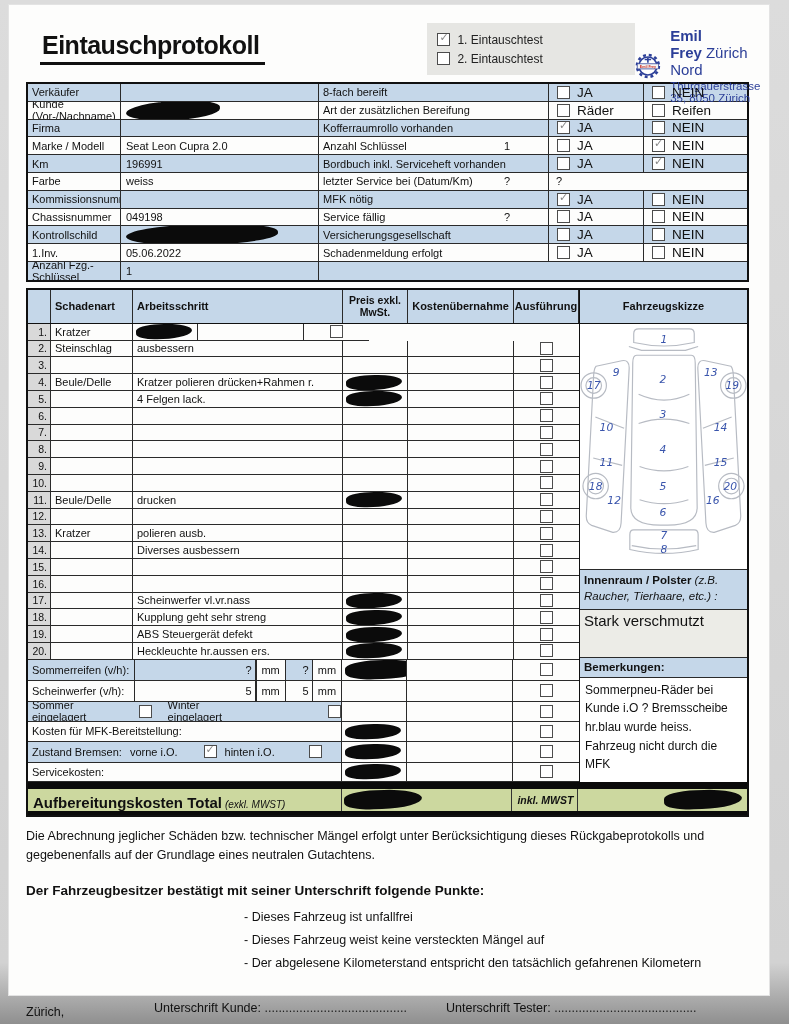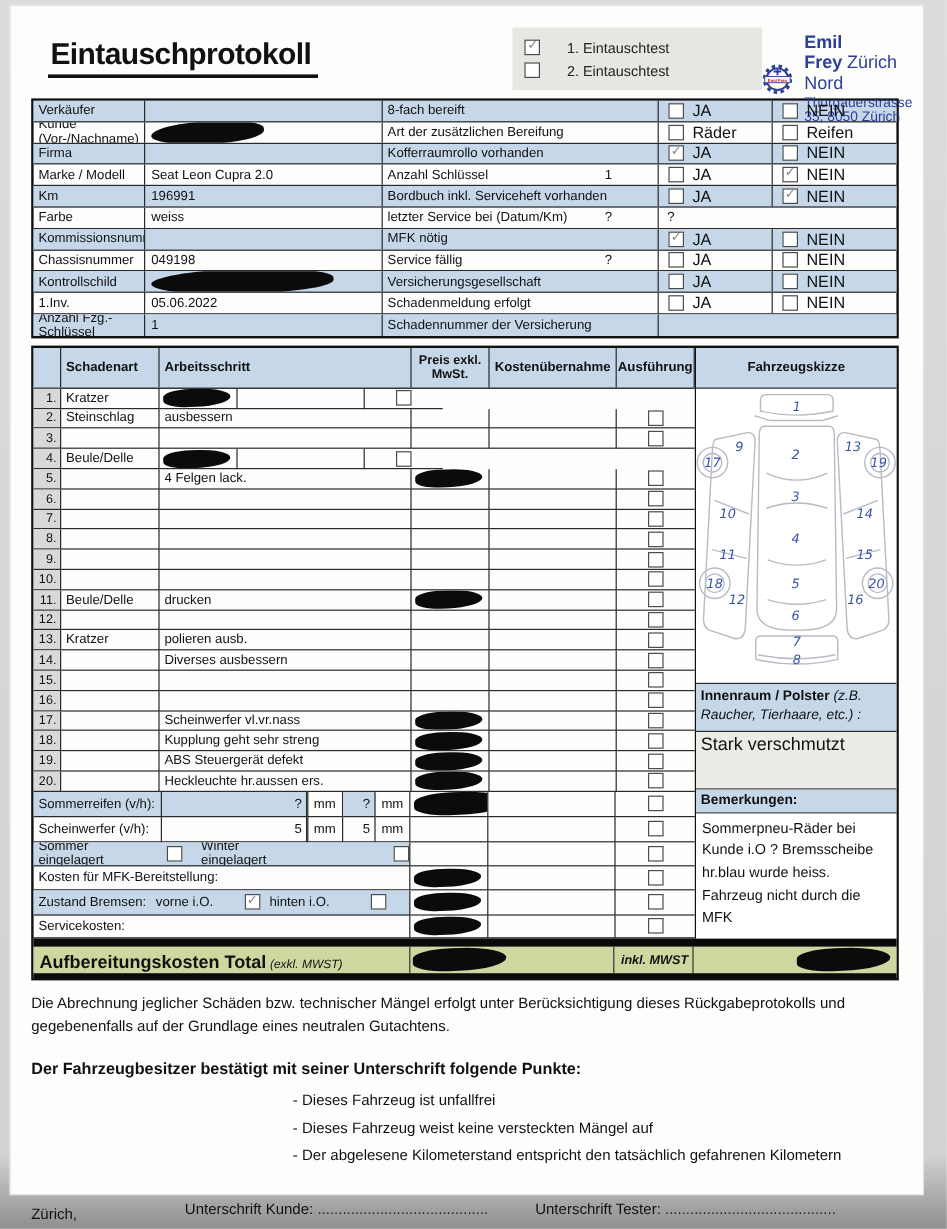--- a/index.html
+++ b/index.html
@@ -18,7 +18,7 @@
   .title{font-size:25px;font-weight:bold;letter-spacing:-0.5px;border-bottom:3px solid #101010;
     padding:0 6px 2px 2px;margin-left:14px;margin-top:8px;display:inline-block;flex:none}
   .testbox{background:#e6e6e3;width:208px;padding:7px 10px;margin-left:162px;flex:none}
-  .test-row{display:flex;align-items:center;gap:22px;height:19px}
+  .test-row{display:flex;align-items:center;gap:7px;height:19px}
   .test-label{font-size:12px;color:#222}
   .brand{display:flex;align-items:center;gap:9px;margin-left:auto;margin-top:4px}
   .brand-name{font-size:15px;color:var(--brand)}

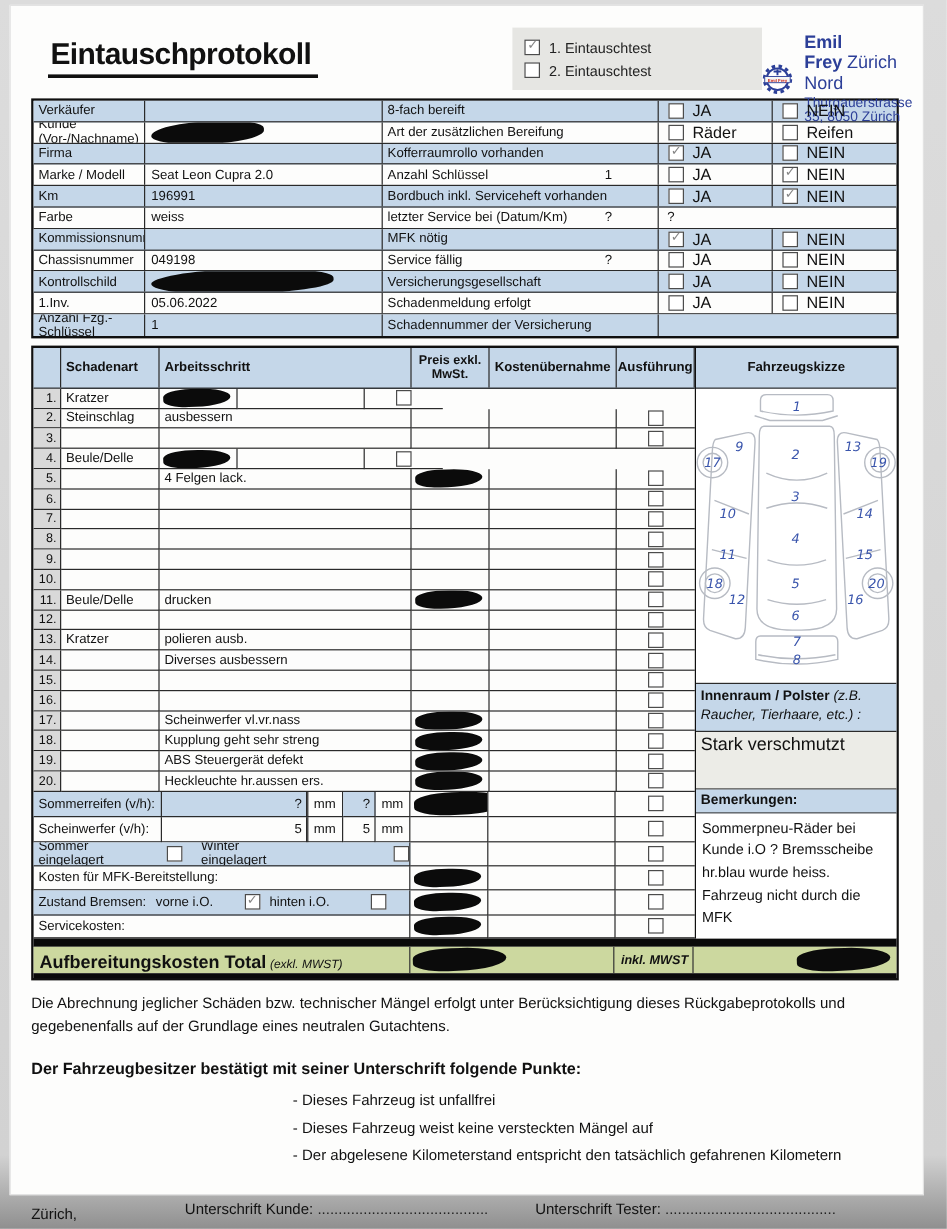--- a/index.html
+++ b/index.html
@@ -303,9 +303,6 @@
       <div class="it-row blue">
         <div class="it-llabel">Anzahl Fzg.-Schlüssel</div>
         <div class="it-lvalue">1</div>
-        <div class="it-rlabel">
-          <span>Schadennummer der Versicherung</span>
-        </div>
         <div class="it-wide last"></div>
       </div>
     </div>

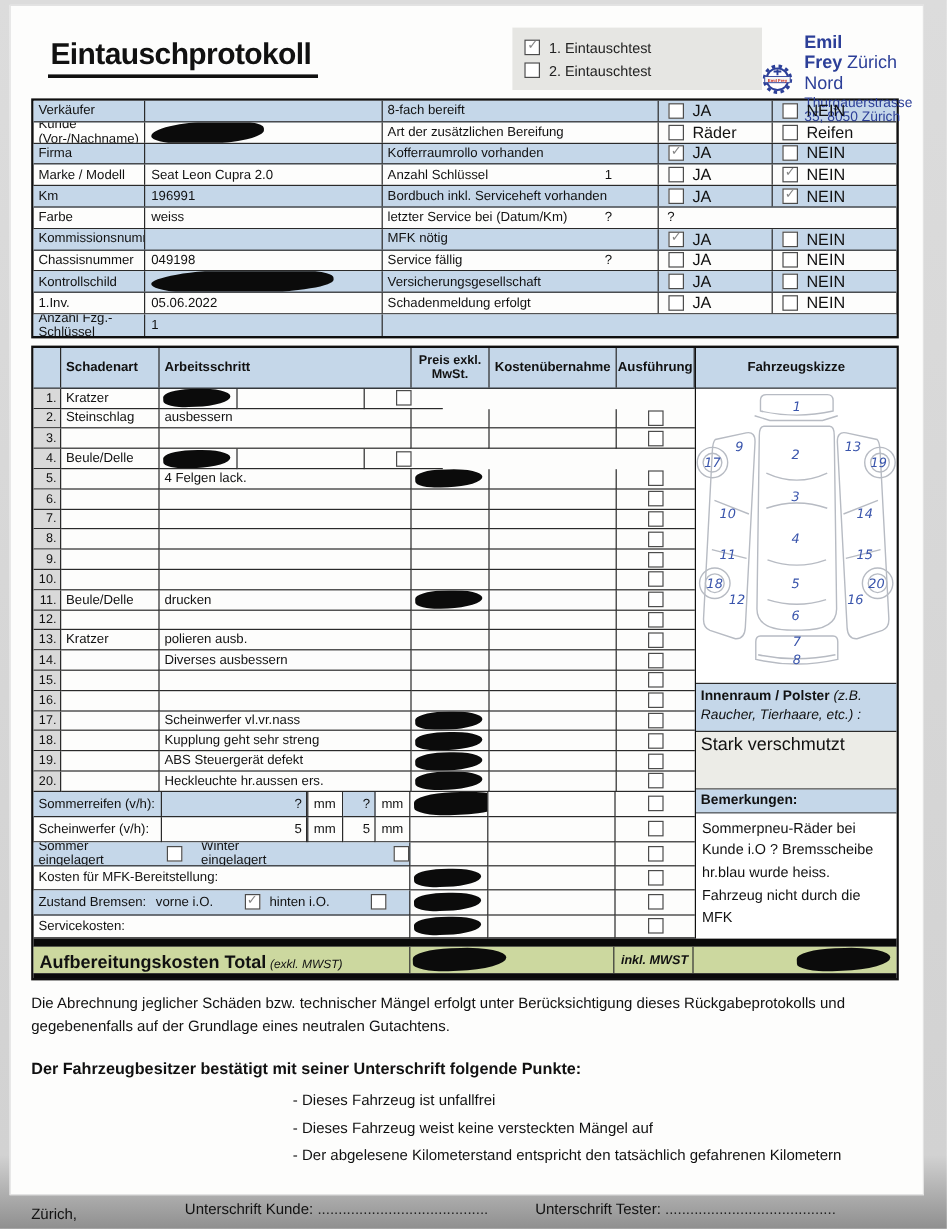--- a/index.html
+++ b/index.html
@@ -353,6 +353,7 @@
             <div class="d-row">
               <div class="d-num">4.</div>
               <div class="d-art">Beule/Delle</div>
+              <div class="d-schritt">Kratzer polieren drücken+Rahmen r.</div>
               <div class="d-preis">
                 <span class="blob"></span>
               </div>

